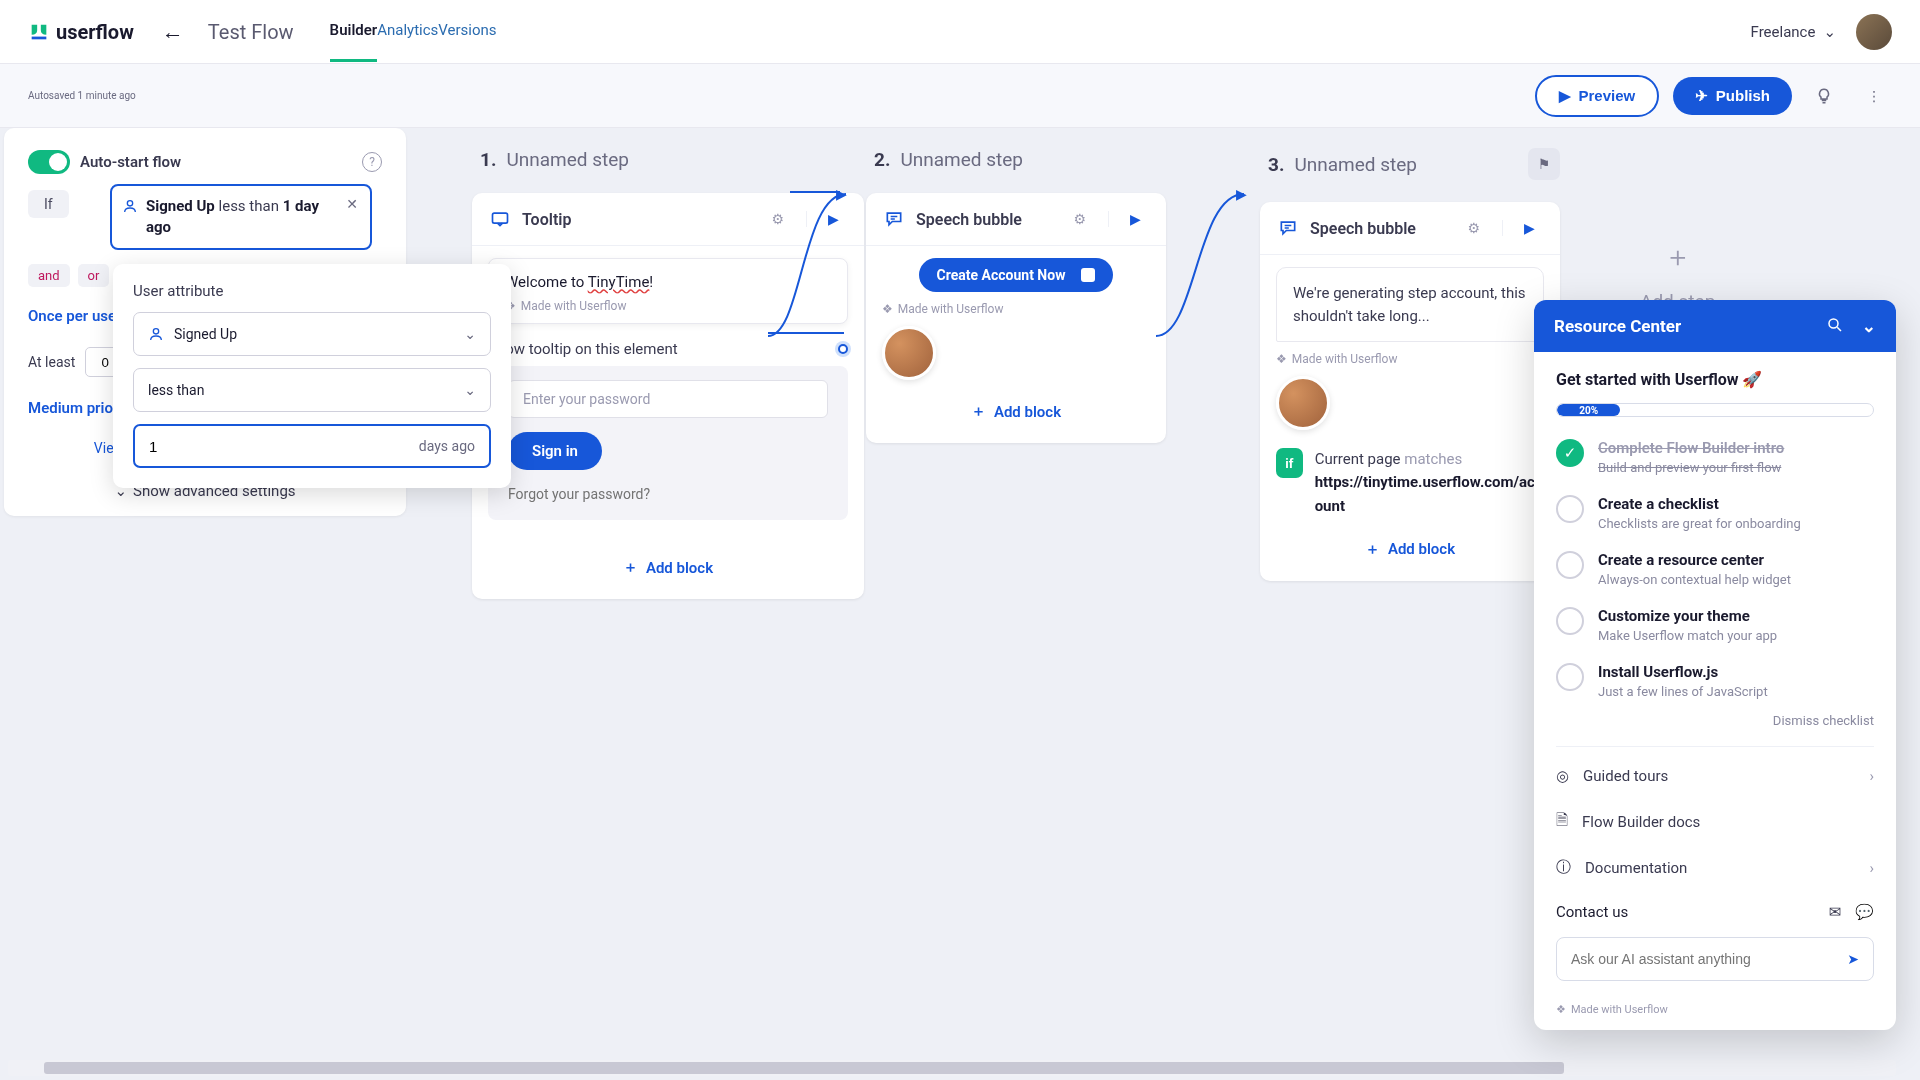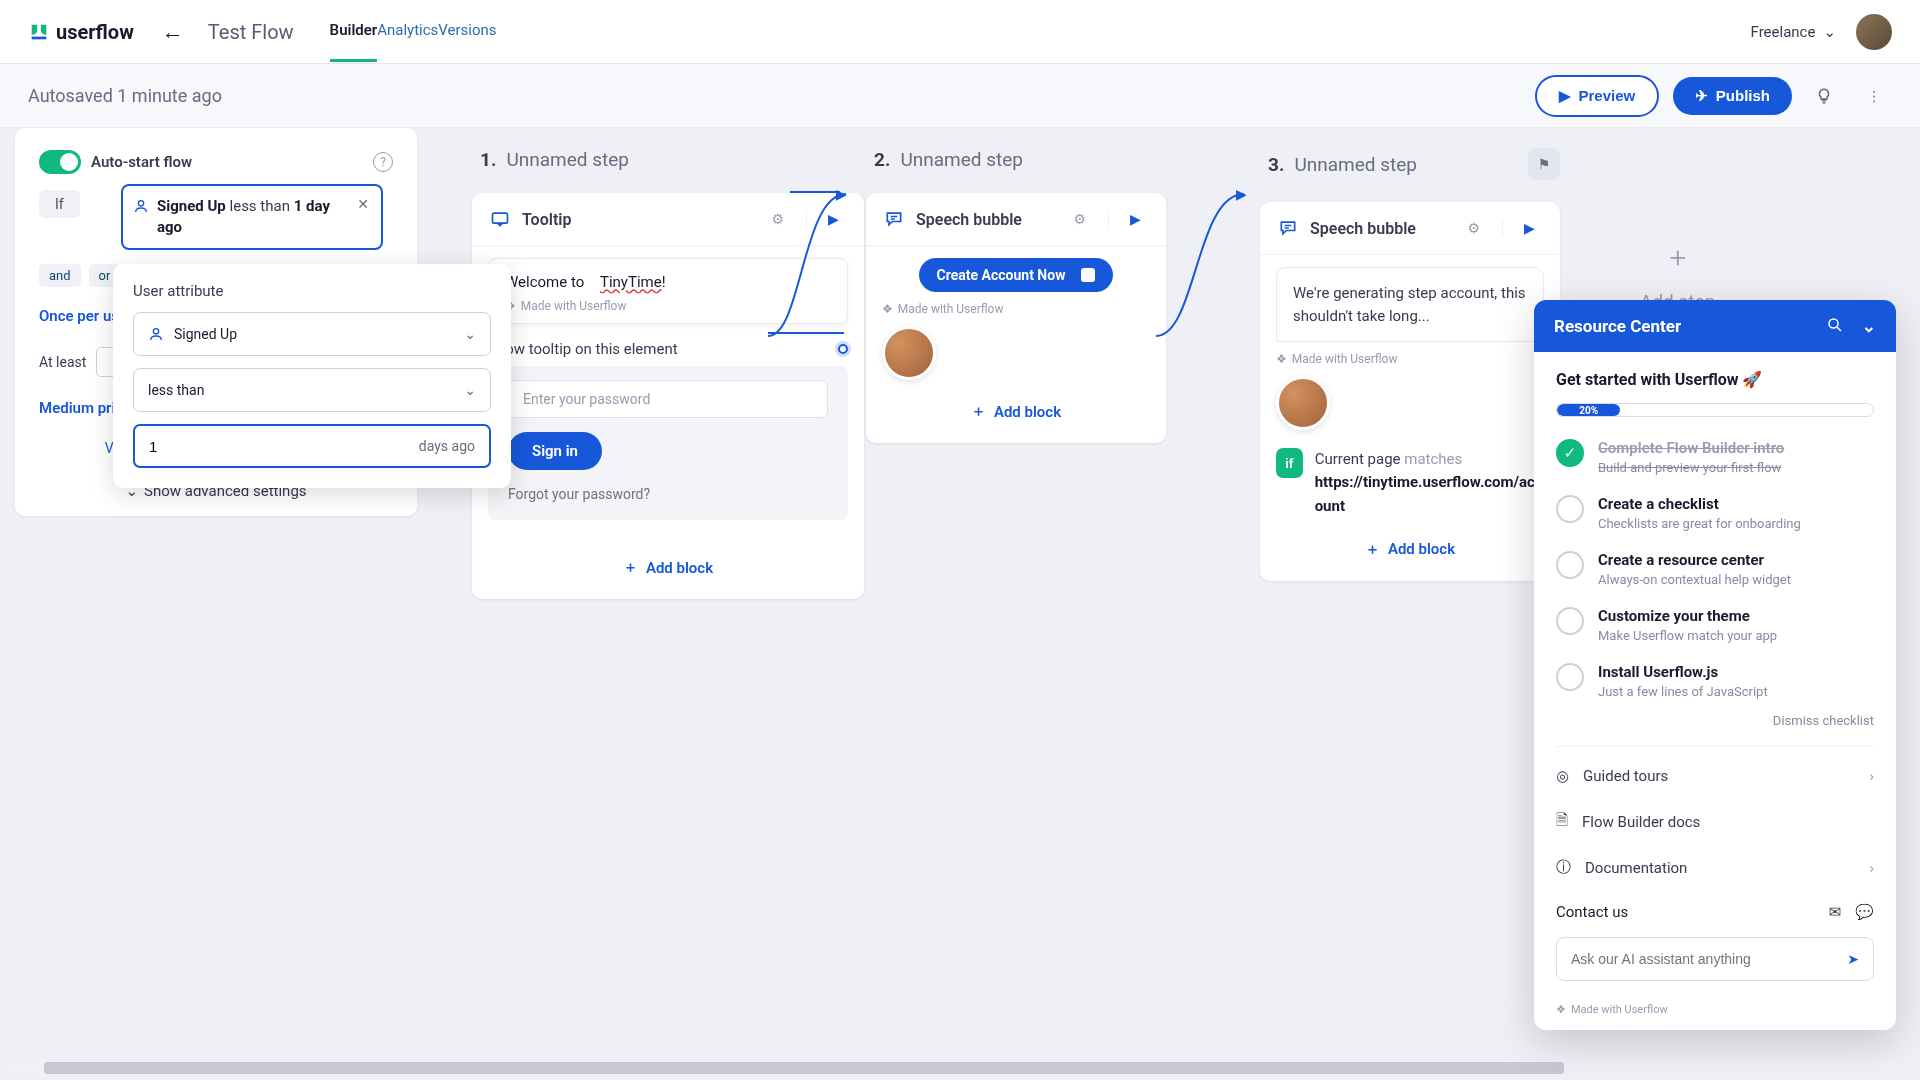--- a/index.html
+++ b/index.html
@@ -20,7 +20,7 @@
 
 
 .subhead { display: flex; align-items: center; height: 64px; padding: 0 28px; background: #f7f8fc; border-bottom: 1px solid #e8e8ef; }
-.autosave { color: #6a6a80; font-size: 18px; }
+.autosave { color: #6a6a80; font-size: 10px; }
 .subhead-right { margin-left:auto; display:flex; align-items:center; gap:14px; }
 .btn { display:inline-flex; align-items:center; gap:8px; padding: 10px 22px; border-radius: 22px; font-size:15px; font-weight:600; cursor:pointer; border:none; }
 .btn-outline { background:#fff; color:#1757d9; border:2px solid #1757d9; }

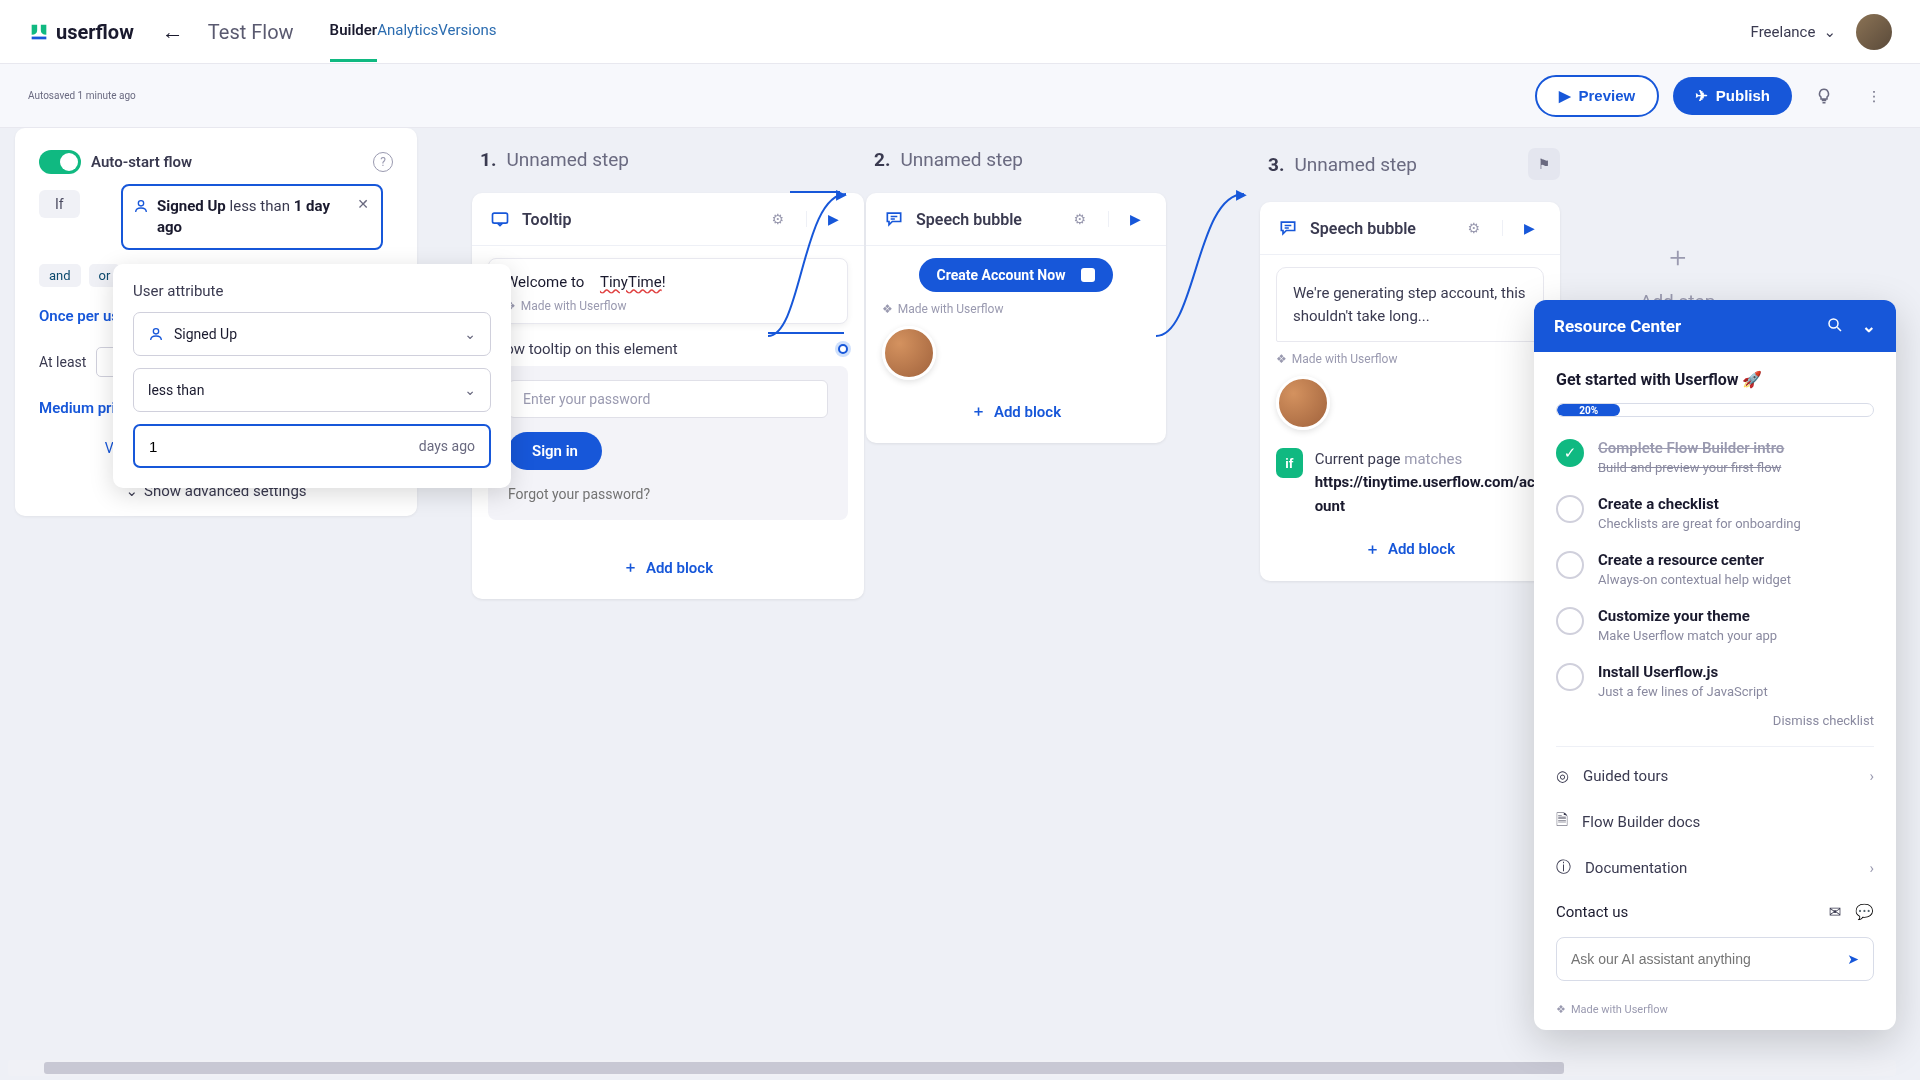--- a/index.html
+++ b/index.html
@@ -32,7 +32,7 @@
 .canvas-inner { position: absolute; top:0; left:0; width: 4000px; height: 100%; }
 
 
-.side-panel { position:absolute; top:0; left:15px; width:402px; background:#fff; border-radius:10px; padding:22px 24px 16px; box-shadow: 0 1px 3px rgba(0,0,0,.06); z-index:5;}
+.side-panel { position:absolute; top:0; left:4px; width:402px; background:#fff; border-radius:10px; padding:22px 24px 16px; box-shadow: 0 1px 3px rgba(0,0,0,.06); z-index:5;}
 .row-flex { display:flex; align-items:center; gap:10px;}
 .toggle { width:42px; height:24px; background:#10b981; border-radius:12px; position:relative; cursor:pointer;}
 .toggle::after { content:''; position:absolute; width:18px; height:18px; background:#fff; border-radius:50%; top:3px; right:3px;}

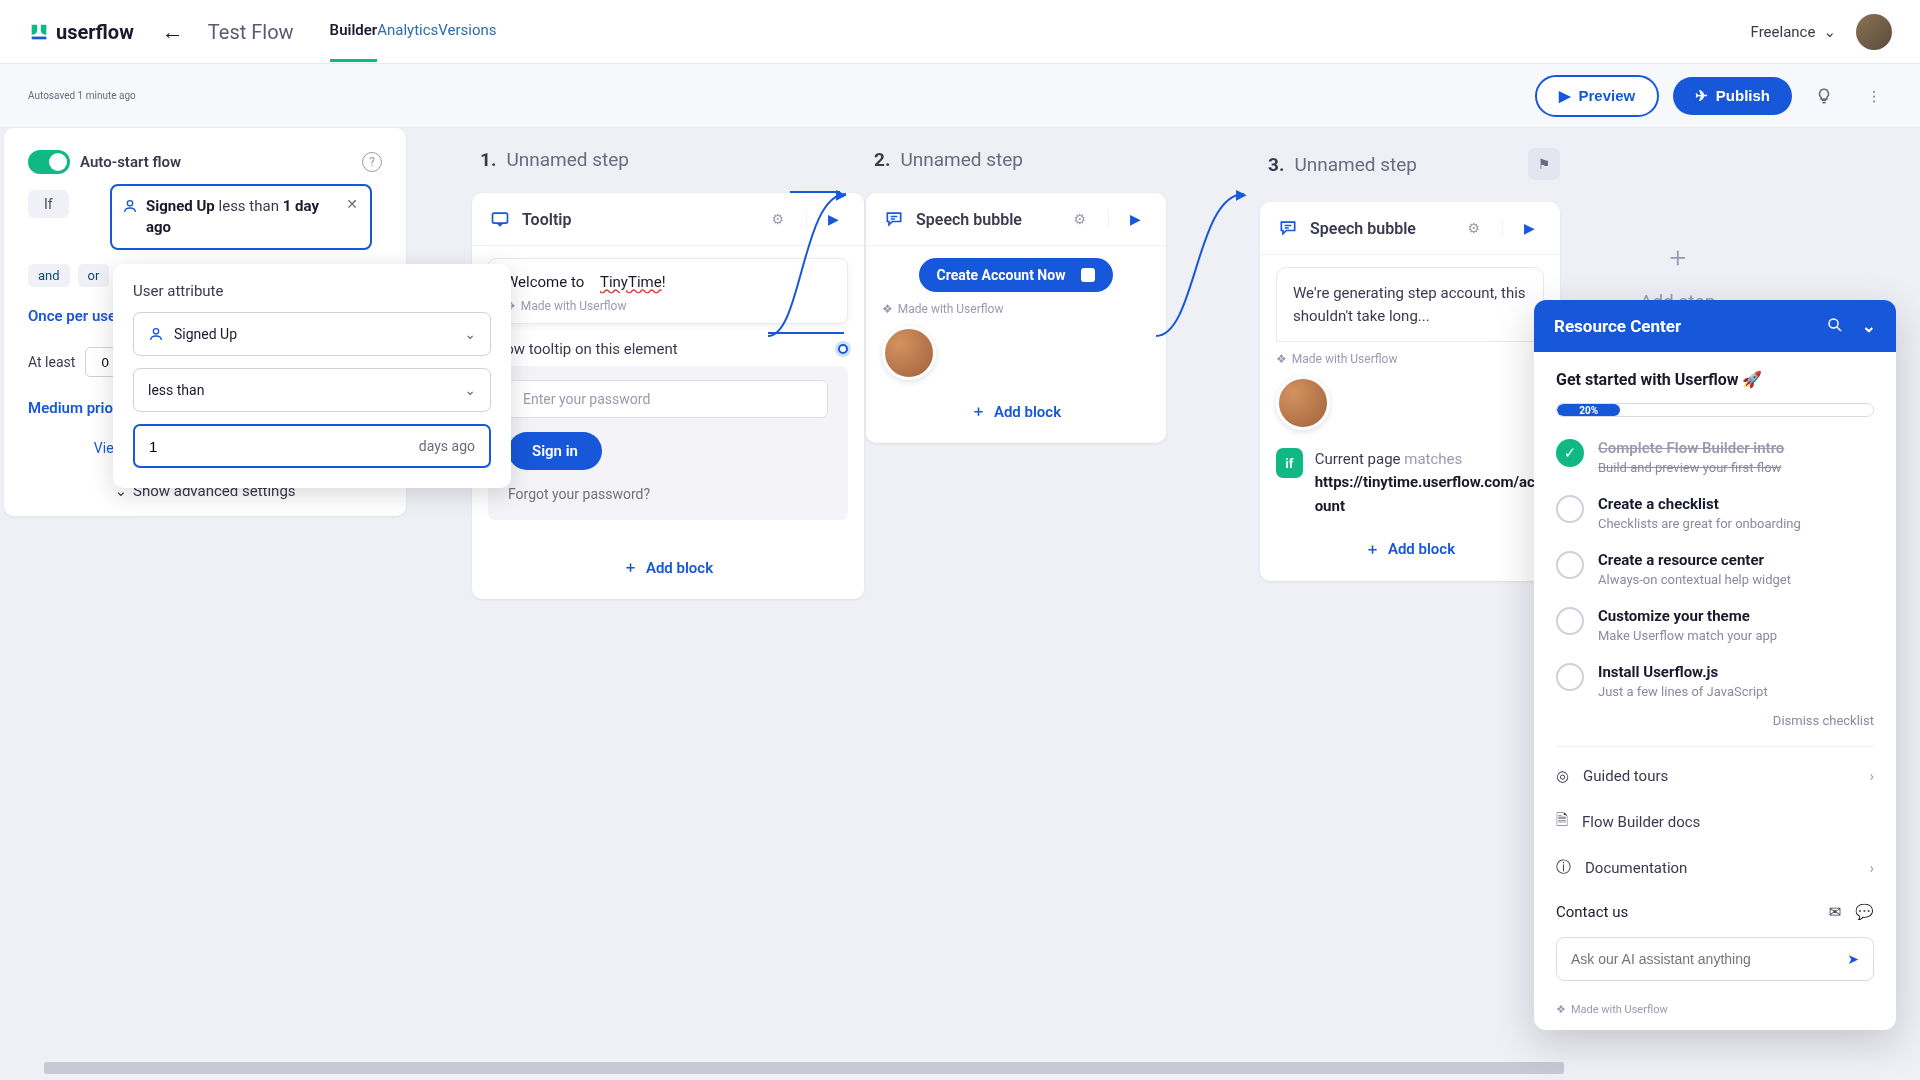--- a/index.html
+++ b/index.html
@@ -47,7 +47,7 @@
 .cond-text .strong { font-weight:700; color:#1a1a2e;}
 
 .logic-pills { display:flex; gap:8px; margin-top:14px;}
-.logic-pill { background:#f0f1f6; padding:4px 10px; border-radius:5px; font-size:13px; color:#0c4a6e;}
+.logic-pill { background:#f0f1f6; padding:4px 10px; border-radius:5px; font-size:13px; color:#be185d;}
 .link-txt { color:#1757d9; font-weight:600; font-size:15px; }
 .num-inp { width:40px; height:30px; border:1px solid #d0d0dc; border-radius:5px; text-align:center; }
 

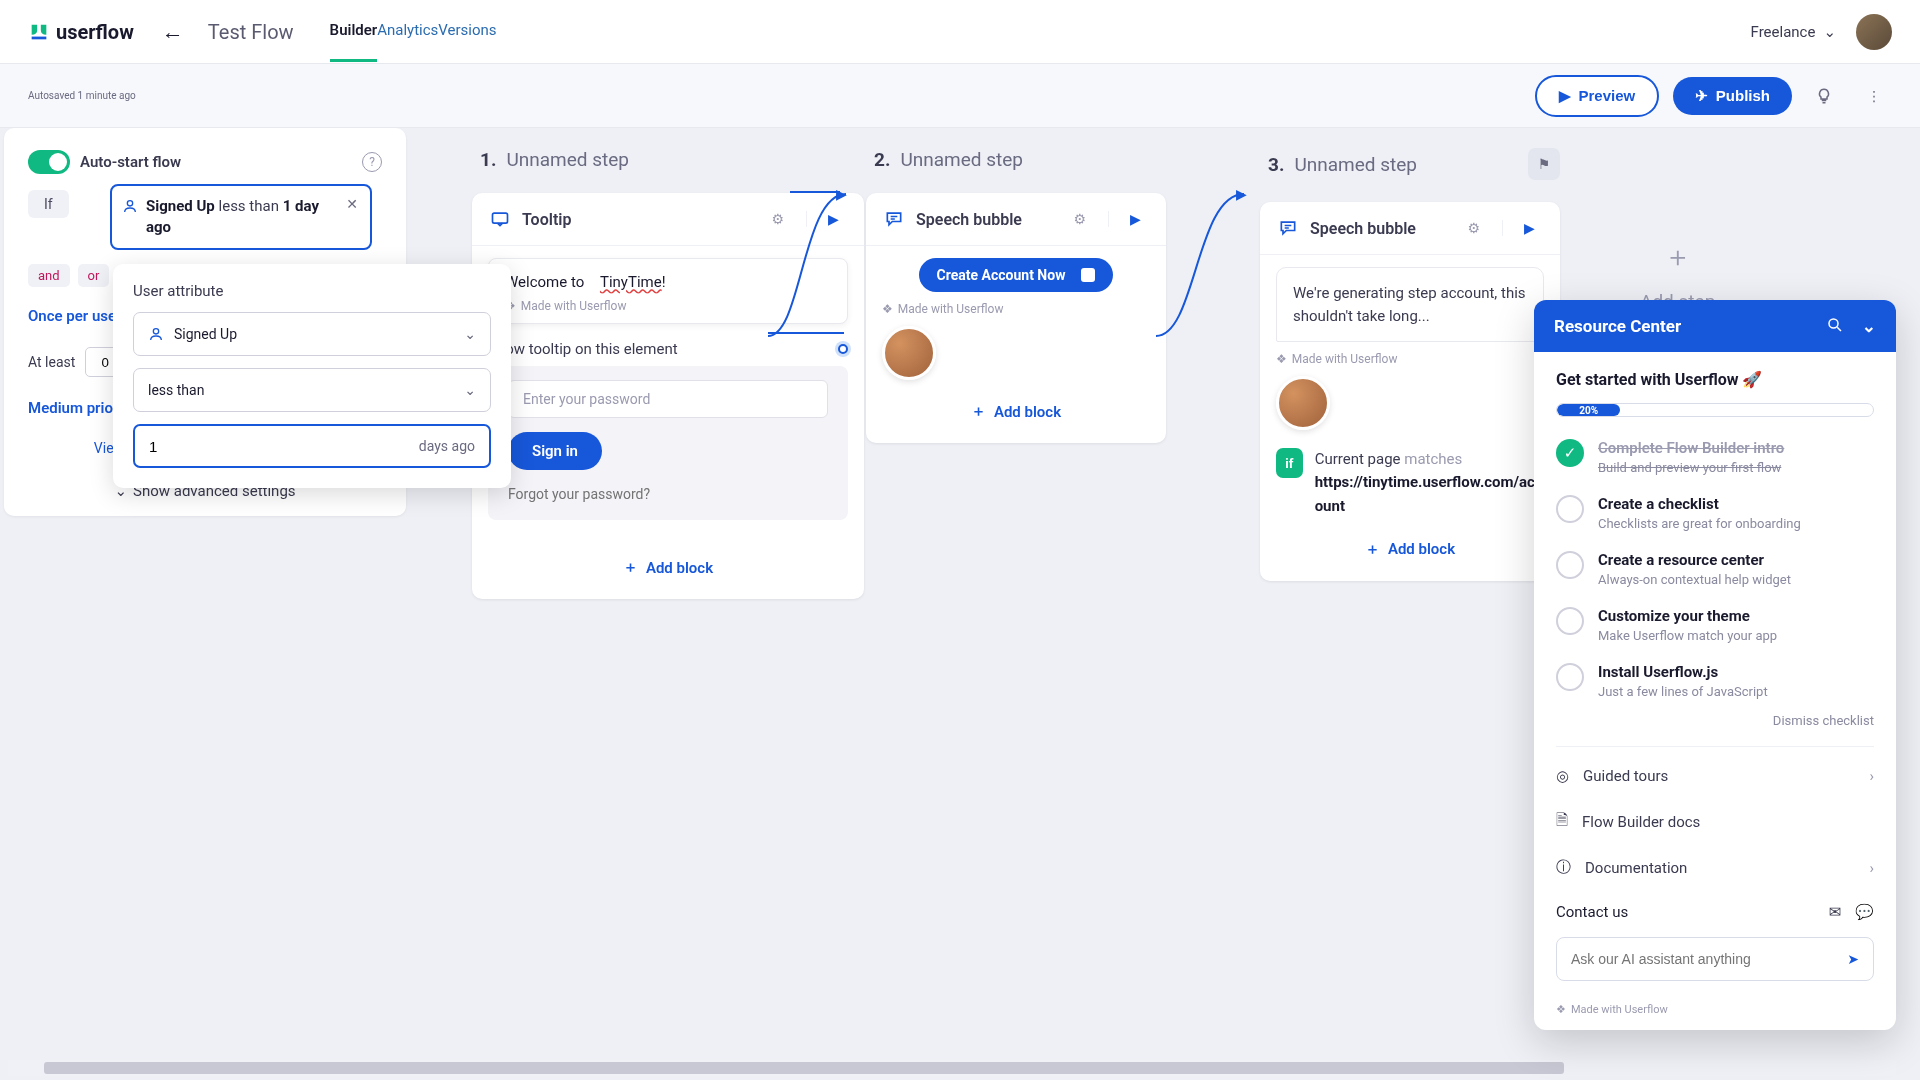--- a/index.html
+++ b/index.html
@@ -80,7 +80,7 @@
 
 .tooltip-box { margin:12px 16px 0; background:#fff; border:1px solid #e8e8ef; border-radius:8px; padding:14px 16px 10px; box-shadow:0 2px 6px rgba(0,0,0,.06);}
 .tooltip-box .tw { font-size:15px; }
-.tooltip-box .tw .wavy { text-decoration: underline wavy #e04040; margin-left: 12px;}
+.tooltip-box .tw .wavy { text-decoration: underline wavy #e04040;}
 .muw { color:#9a9ab0; font-size:12px; margin-top:8px; display:flex; align-items:center; gap:5px;}
 
 .show-on { margin:16px 16px 0; color:#3a3a50; font-size:15px; display:flex; align-items:center;}

